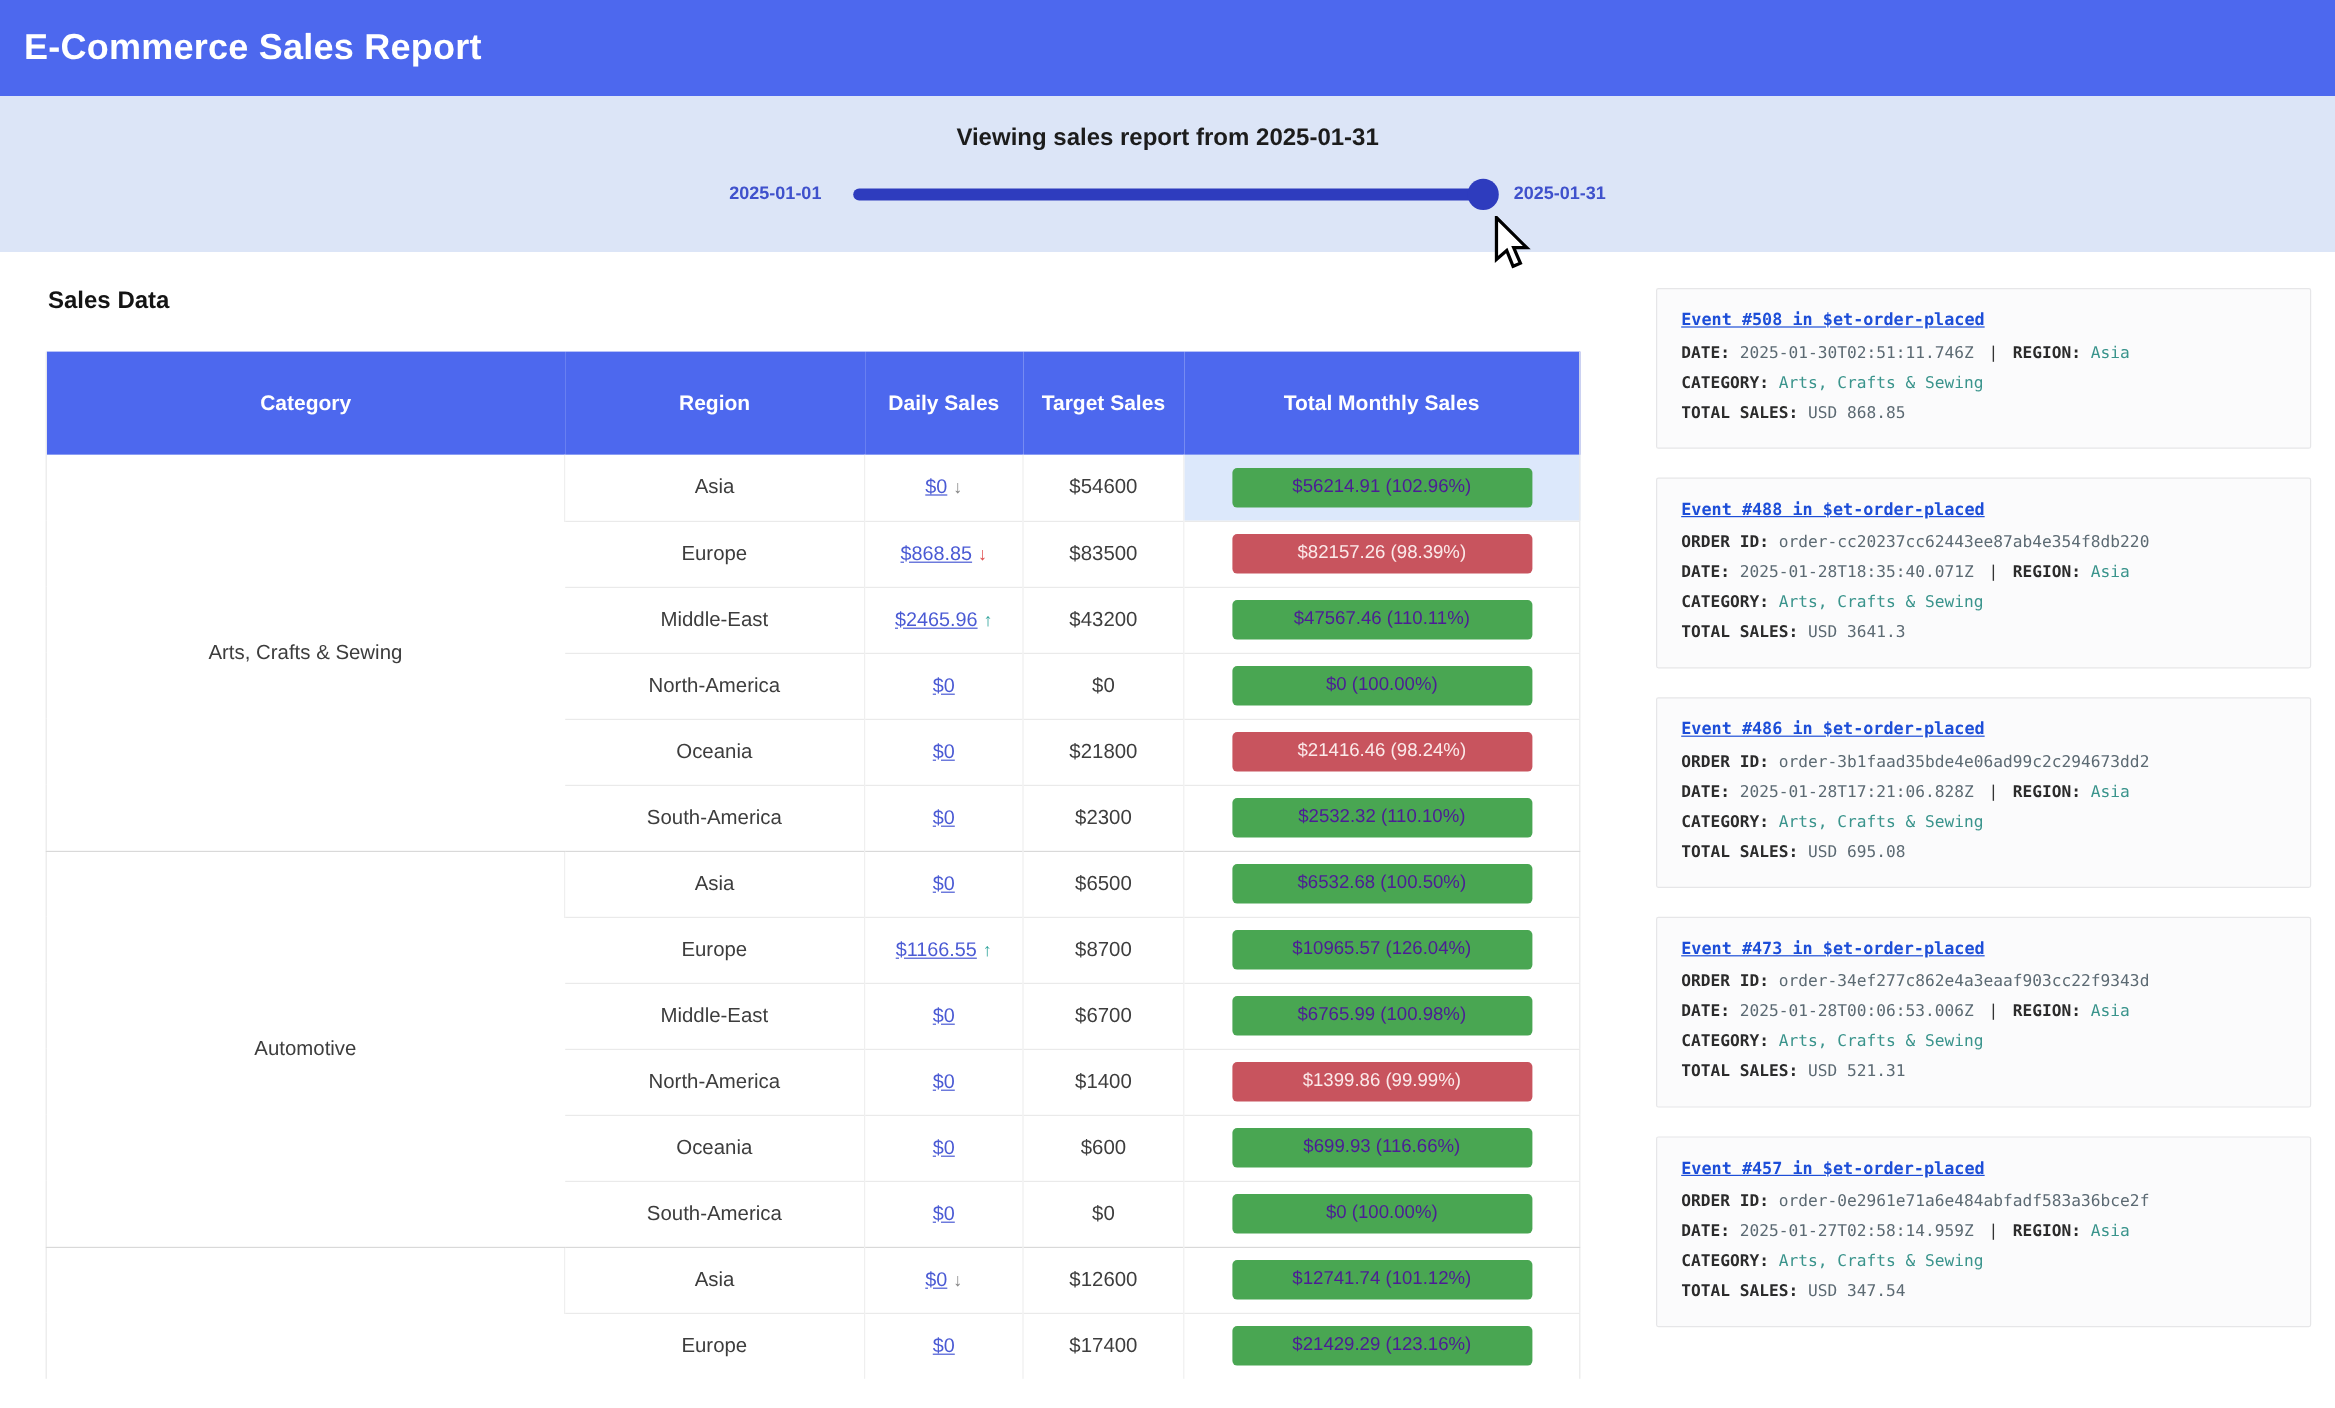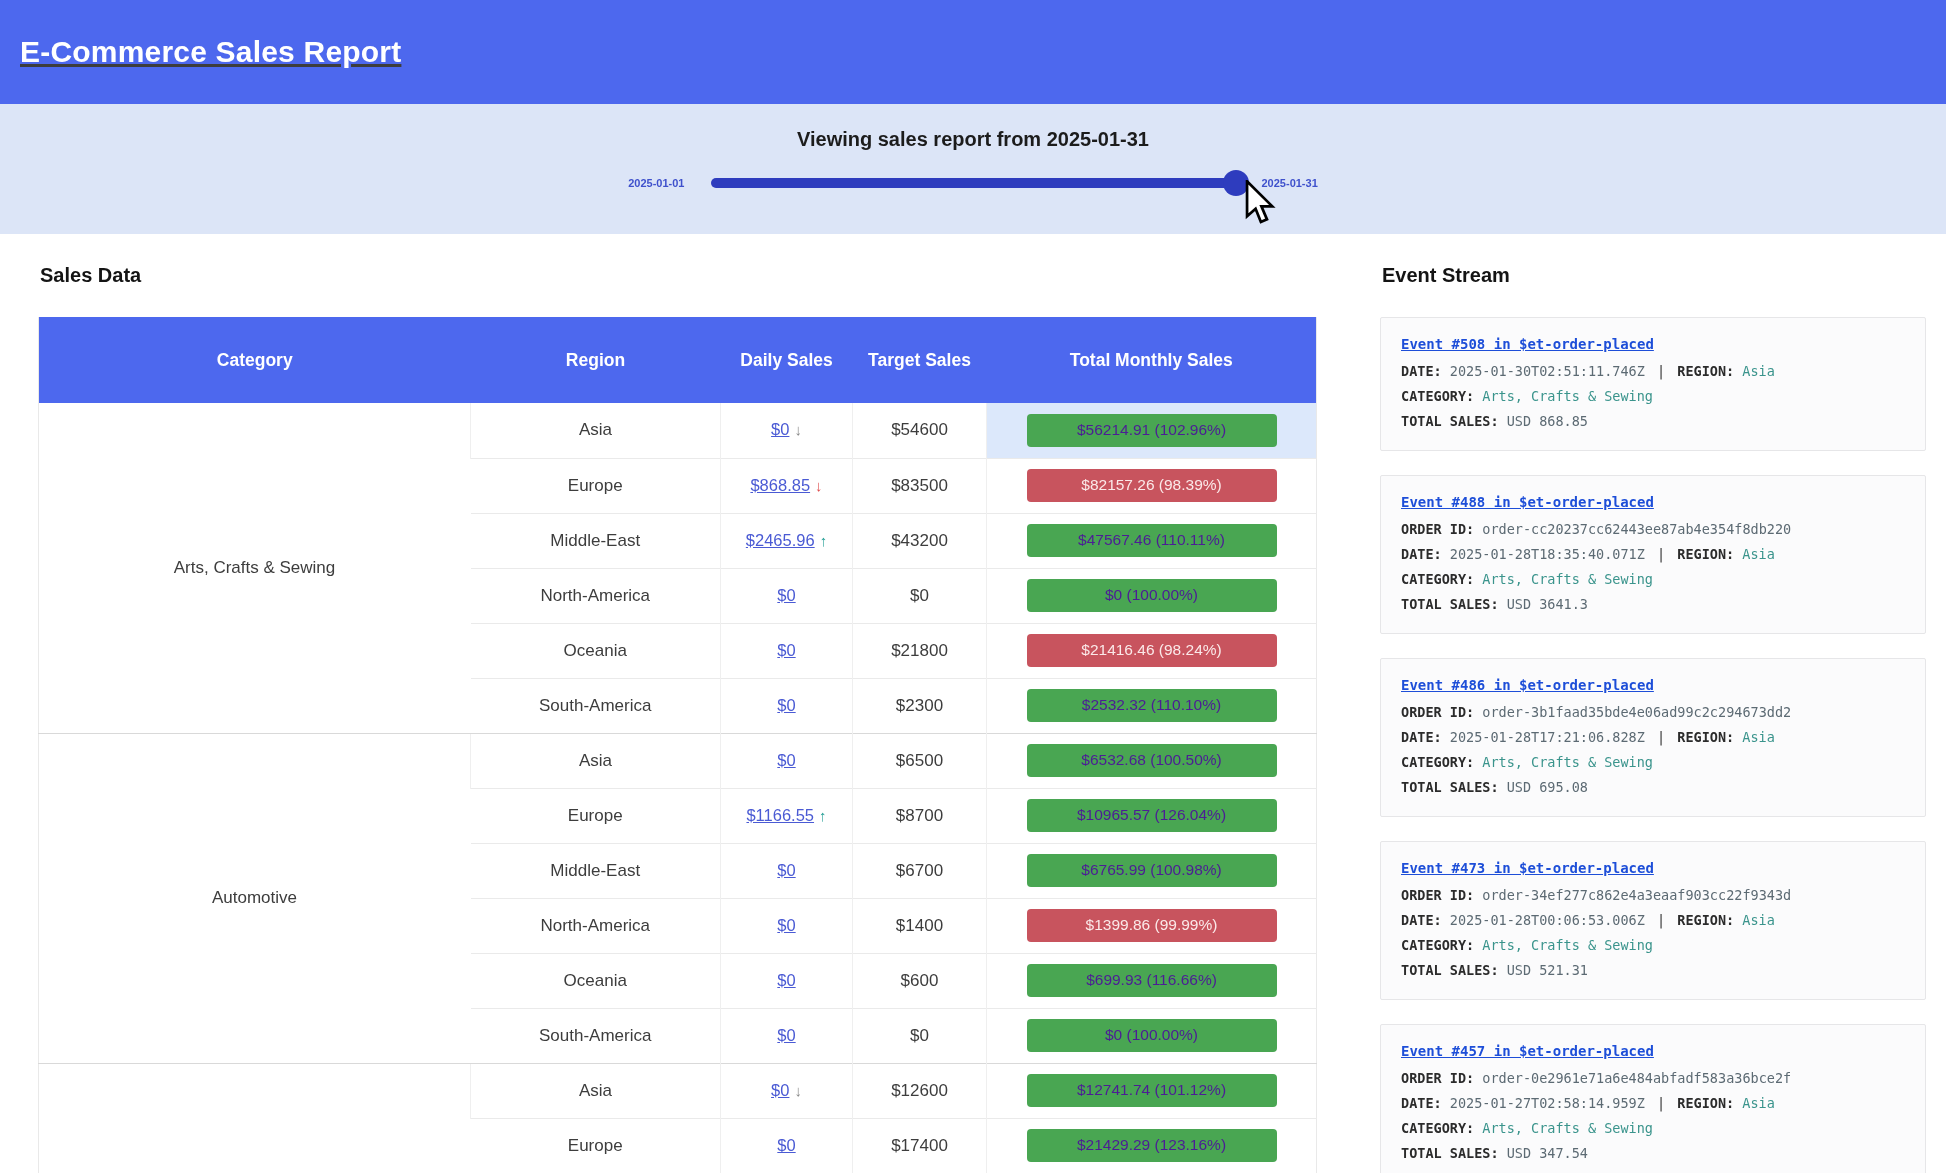--- a/index.html
+++ b/index.html
@@ -15,12 +15,11 @@
 
   
   .app-header {
-    height: 104px;
+    height: 80px;
     background: #4d68ee;
     display: flex;
     align-items: center;
     padding: 0 20px;
-    text-decoration: underline;
   }
   .app-header h1 {
     margin: 0;

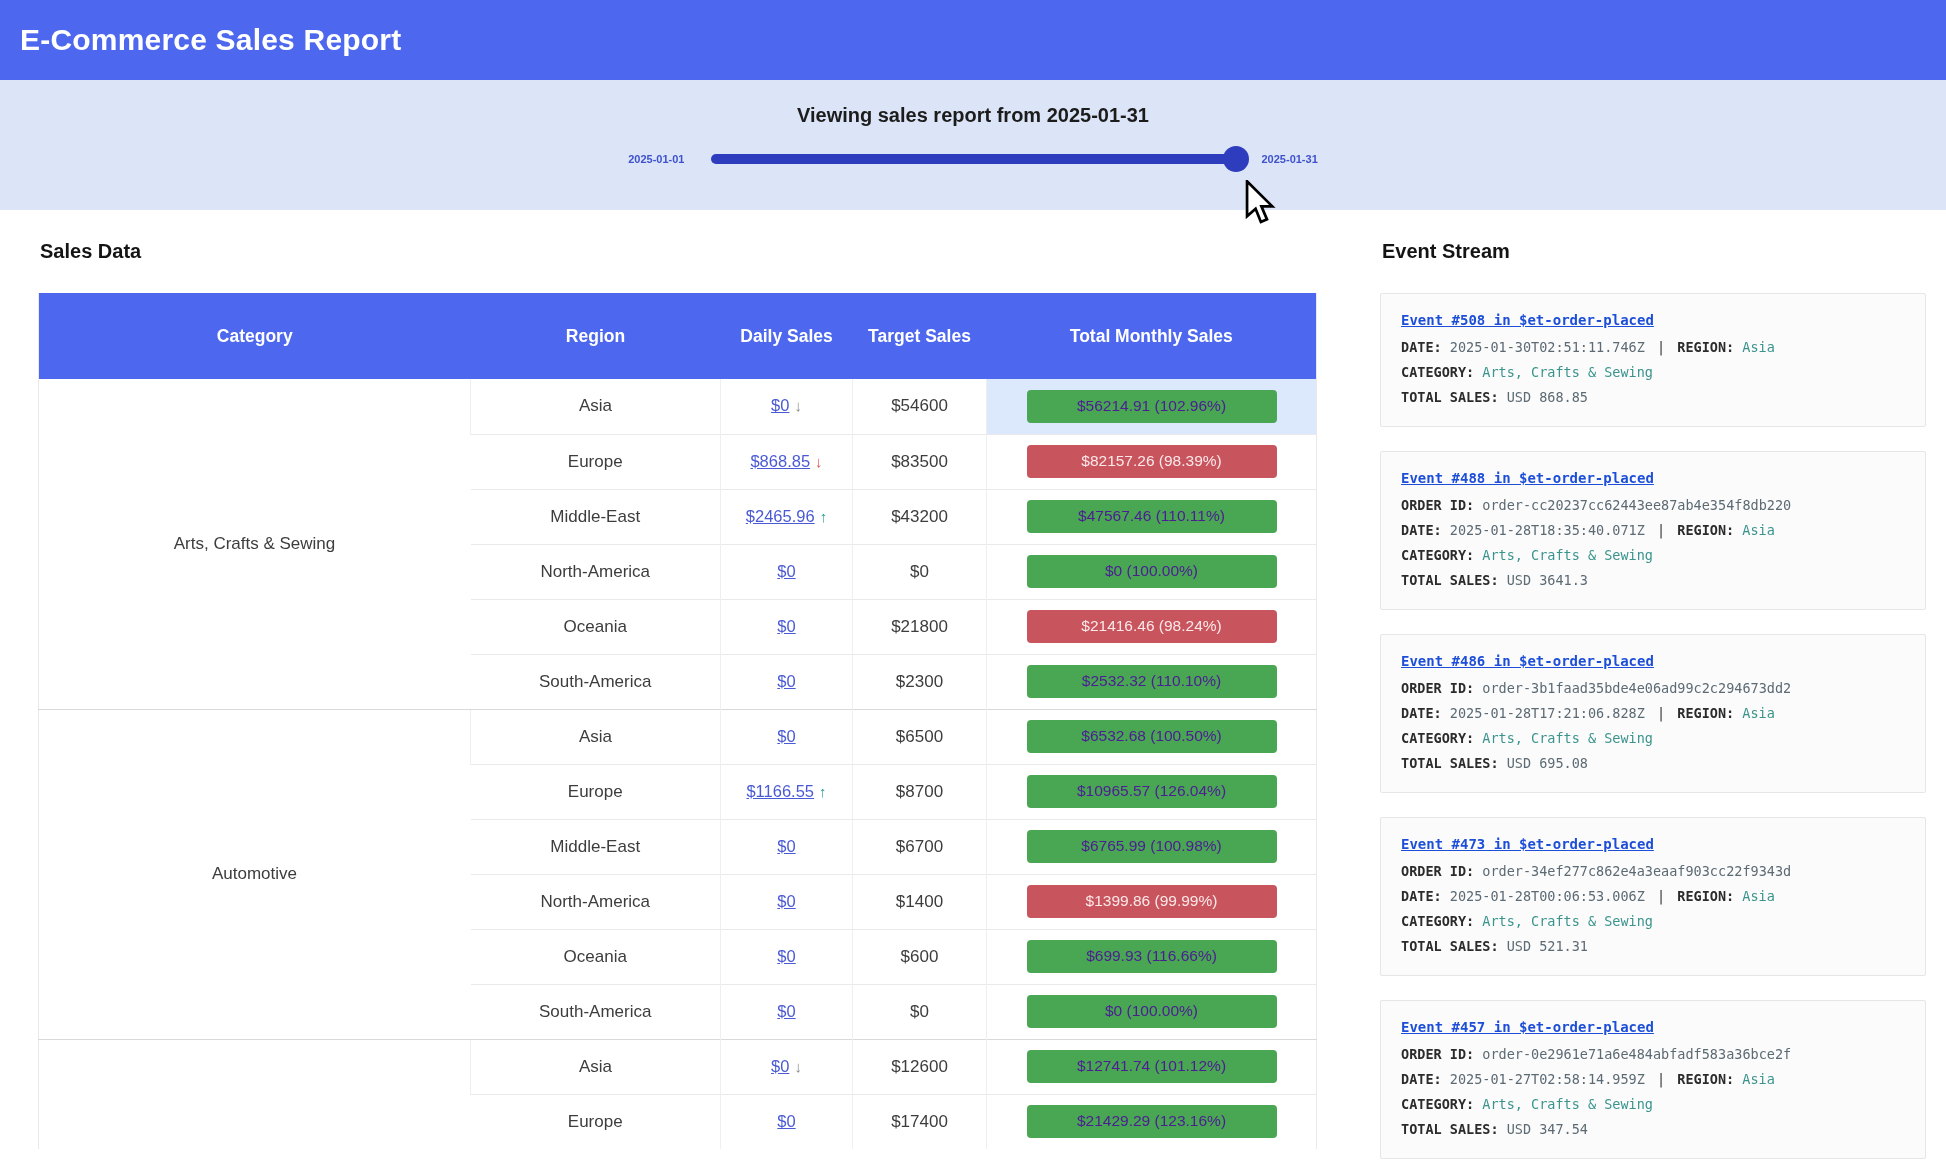--- a/index.html
+++ b/index.html
@@ -48,7 +48,7 @@
     justify-content: center;
   }
   .slider-date-label {
-    font-size: 11px;
+    font-size: 15px;
     font-weight: 700;
     color: #3f51cc;
   }

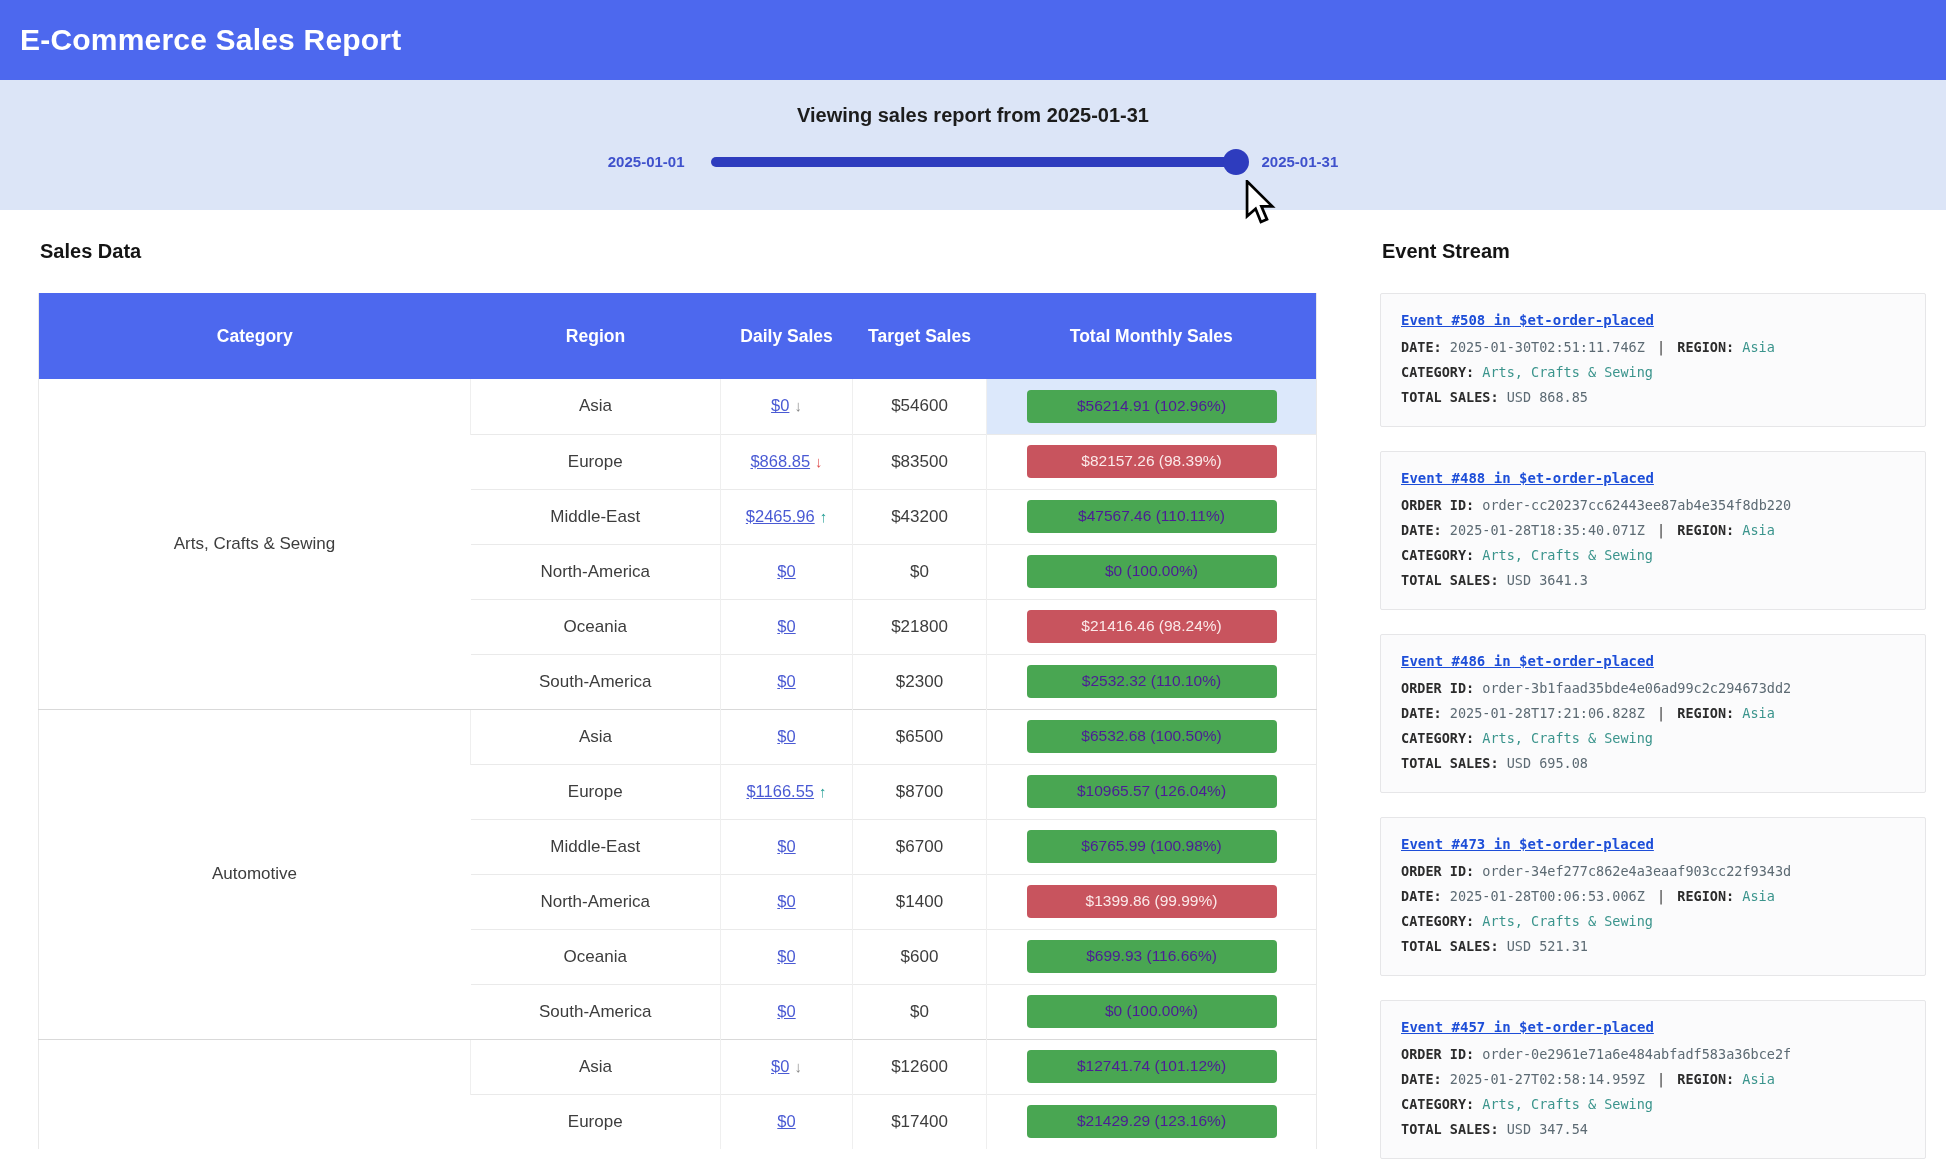--- a/index.html
+++ b/index.html
@@ -321,7 +321,6 @@
   </div>
 
   <div class="right-col">
-    <h2 class="section-heading">Event Stream</h2>
     <div>
   <div class="event-card">
     <a class="event-link" href="#">Event #508 in $et-order-placed</a>

